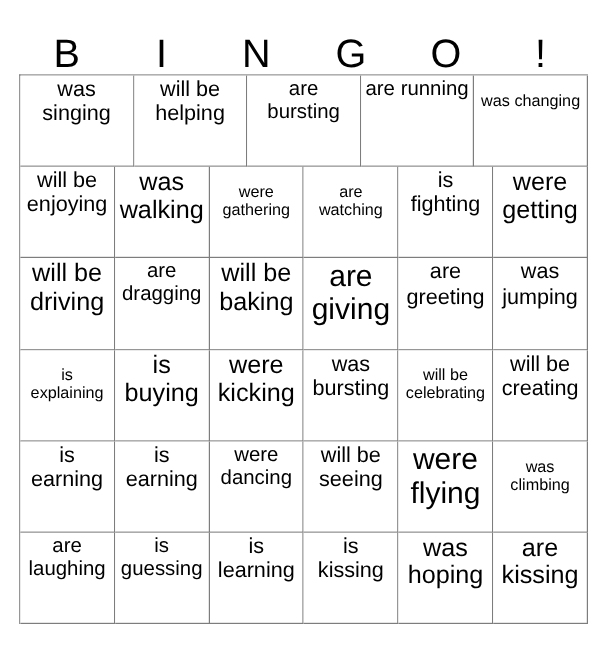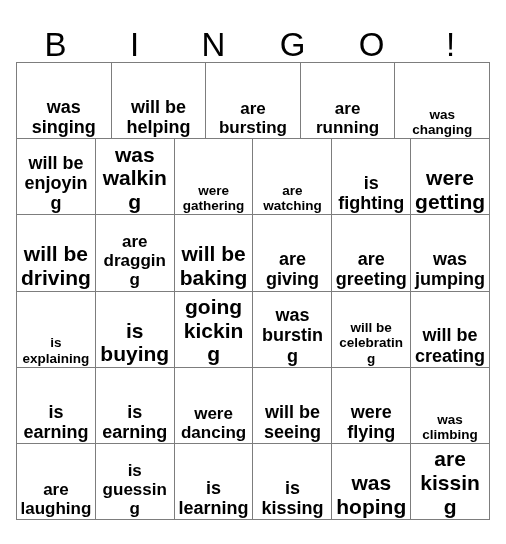--- a/index.html
+++ b/index.html
@@ -68,13 +68,12 @@
     border-right: 1px solid #7d7d7d;
     border-bottom: 1px solid #7d7d7d;
     display: flex;
-    align-items: flex-end;
+    align-items: flex-start;
     justify-content: center;
     text-align: center;
     padding: 1px 3px;
     overflow: hidden;
     background: #ffffff;
-    font-weight: bold;
   }
   .cell-text {
     display: block;

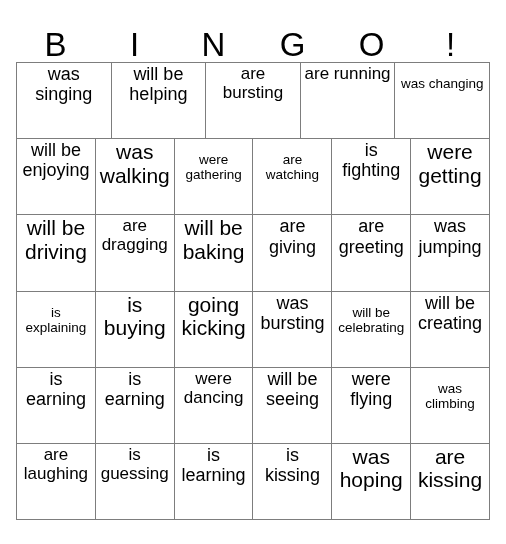--- a/index.html
+++ b/index.html
@@ -88,7 +88,7 @@
   .fs-s   { font-size: 17px; }
   .fs-m   { font-size: 18px;   }
   .fs-l   { font-size: 21px;   }
-  .fs-xl  { font-size: 18px; }
+  .fs-xl  { font-size: 25px; }
 </style>
 </head>
 <body>

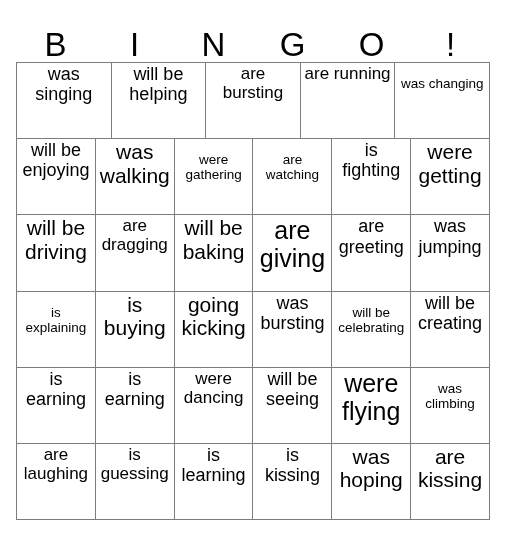--- a/index.html
+++ b/index.html
@@ -170,7 +170,7 @@
           <span class="cell-text fs-l">is buying</span>
         </div>
         <div class="cell">
-          <span class="cell-text fs-l">going kicking</span>
+          <span class="cell-text fs-l">were kicking</span>
         </div>
         <div class="cell">
           <span class="cell-text fs-m">was bursting</span>

